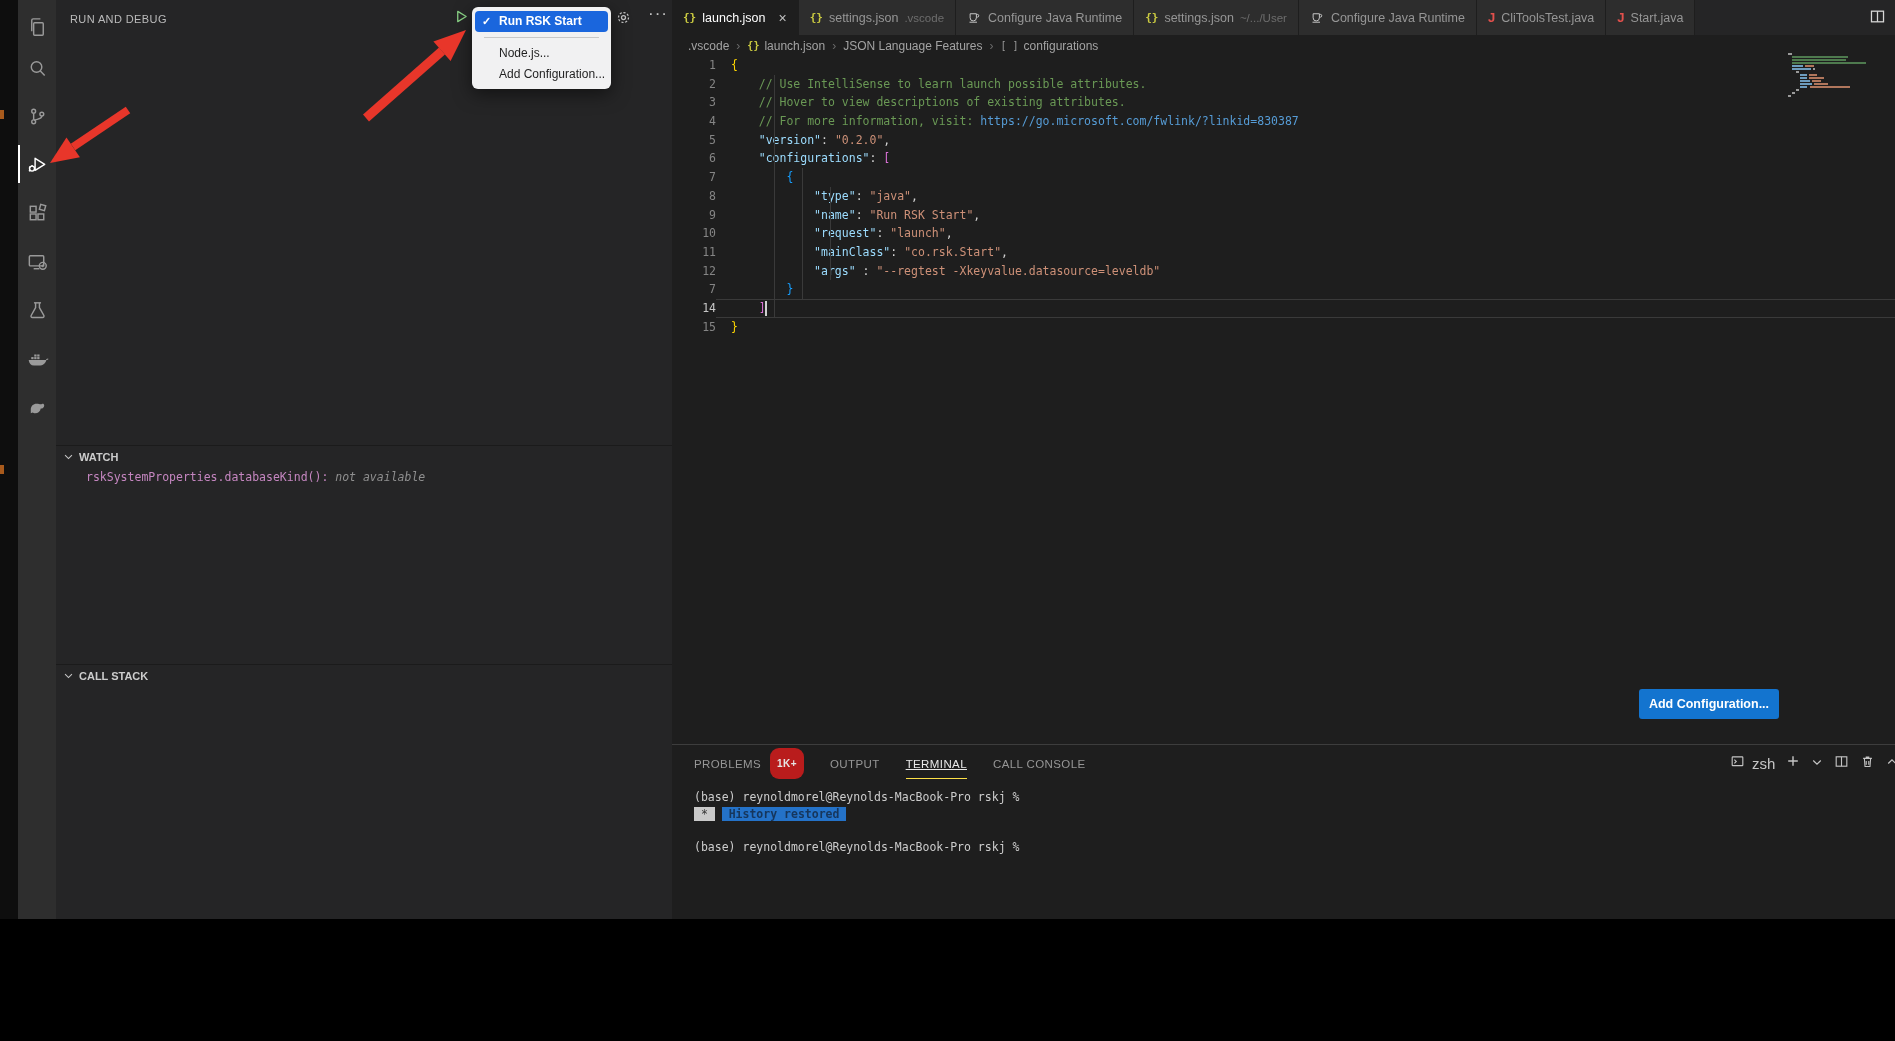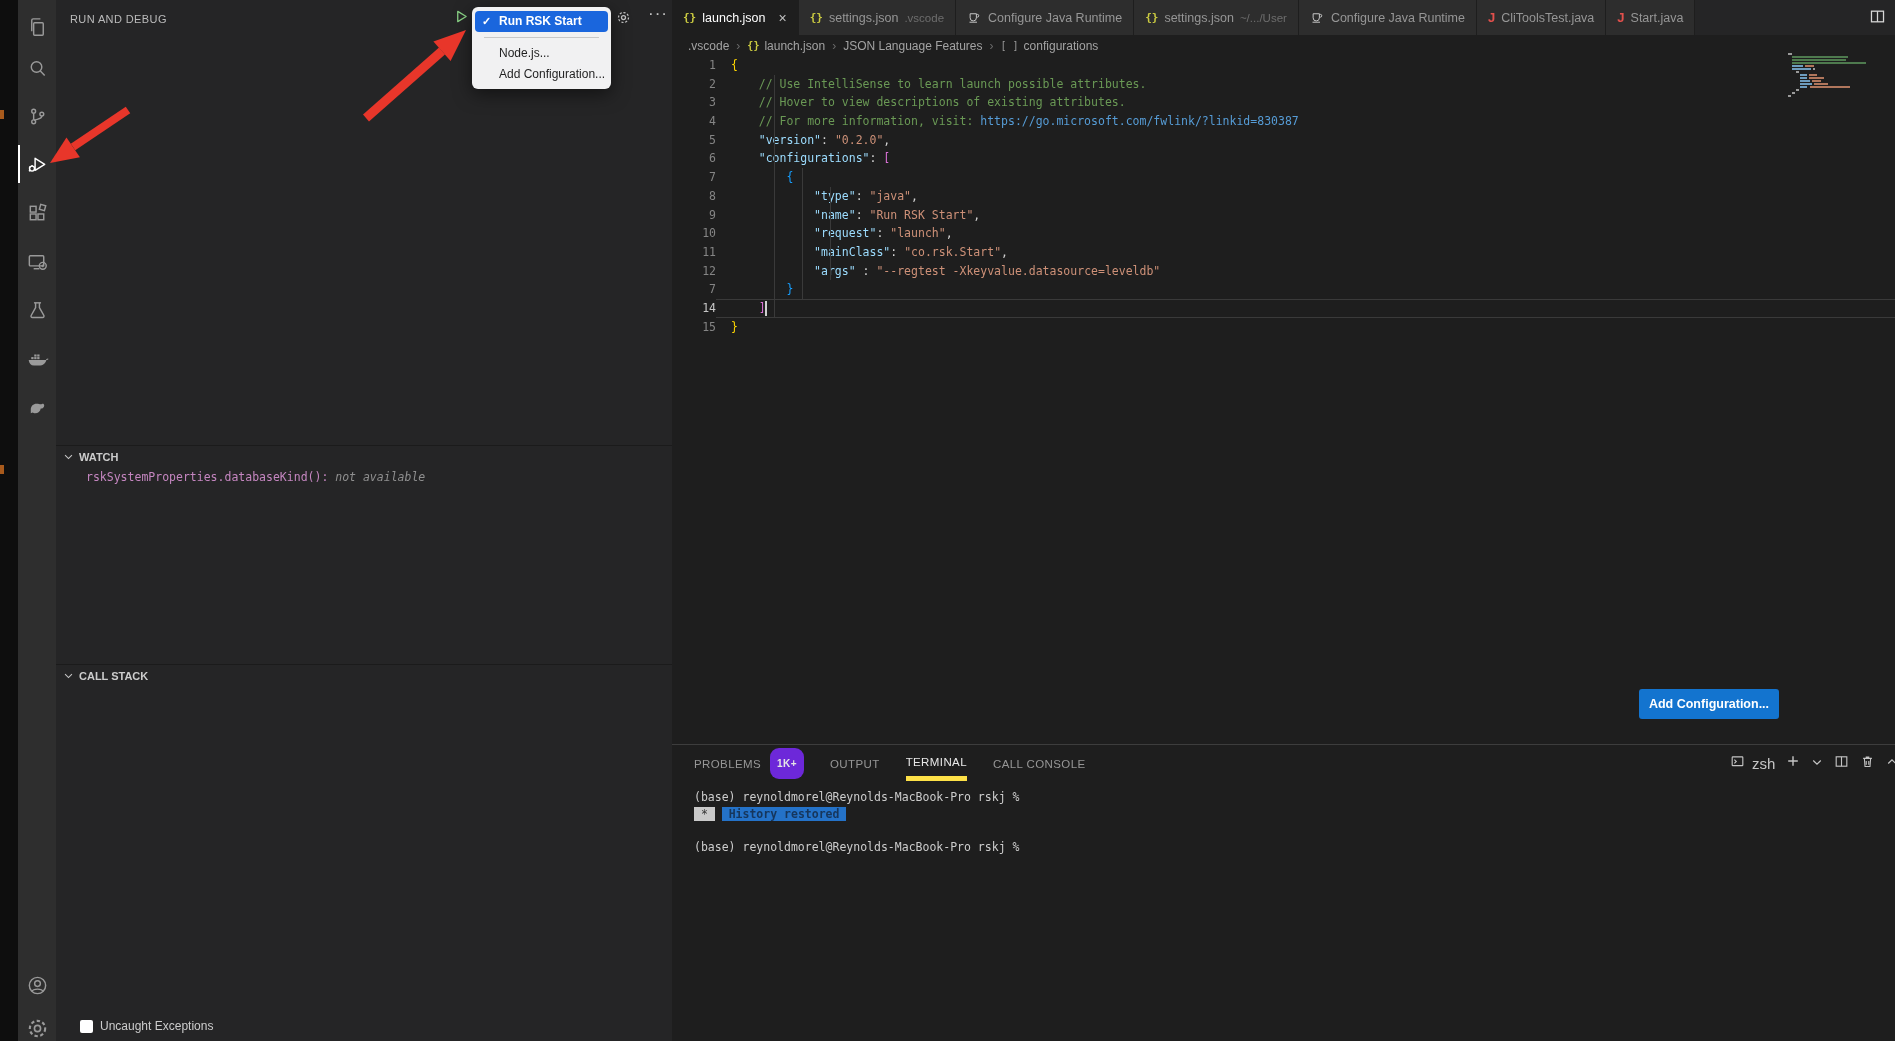--- a/index.html
+++ b/index.html
@@ -3,7 +3,7 @@
 <meta charset="utf-8">
 <style>
   html,body{margin:0;padding:0;background:#000;}
-  .screen{position:relative;width:1895px;height:1041px;background:#1e1e1e;overflow:hidden;
+  .screen{position:relative;width:1895px;height:919px;background:#1e1e1e;overflow:hidden;
           font-family:"Liberation Sans",sans-serif;color:#cccccc;}
 
   

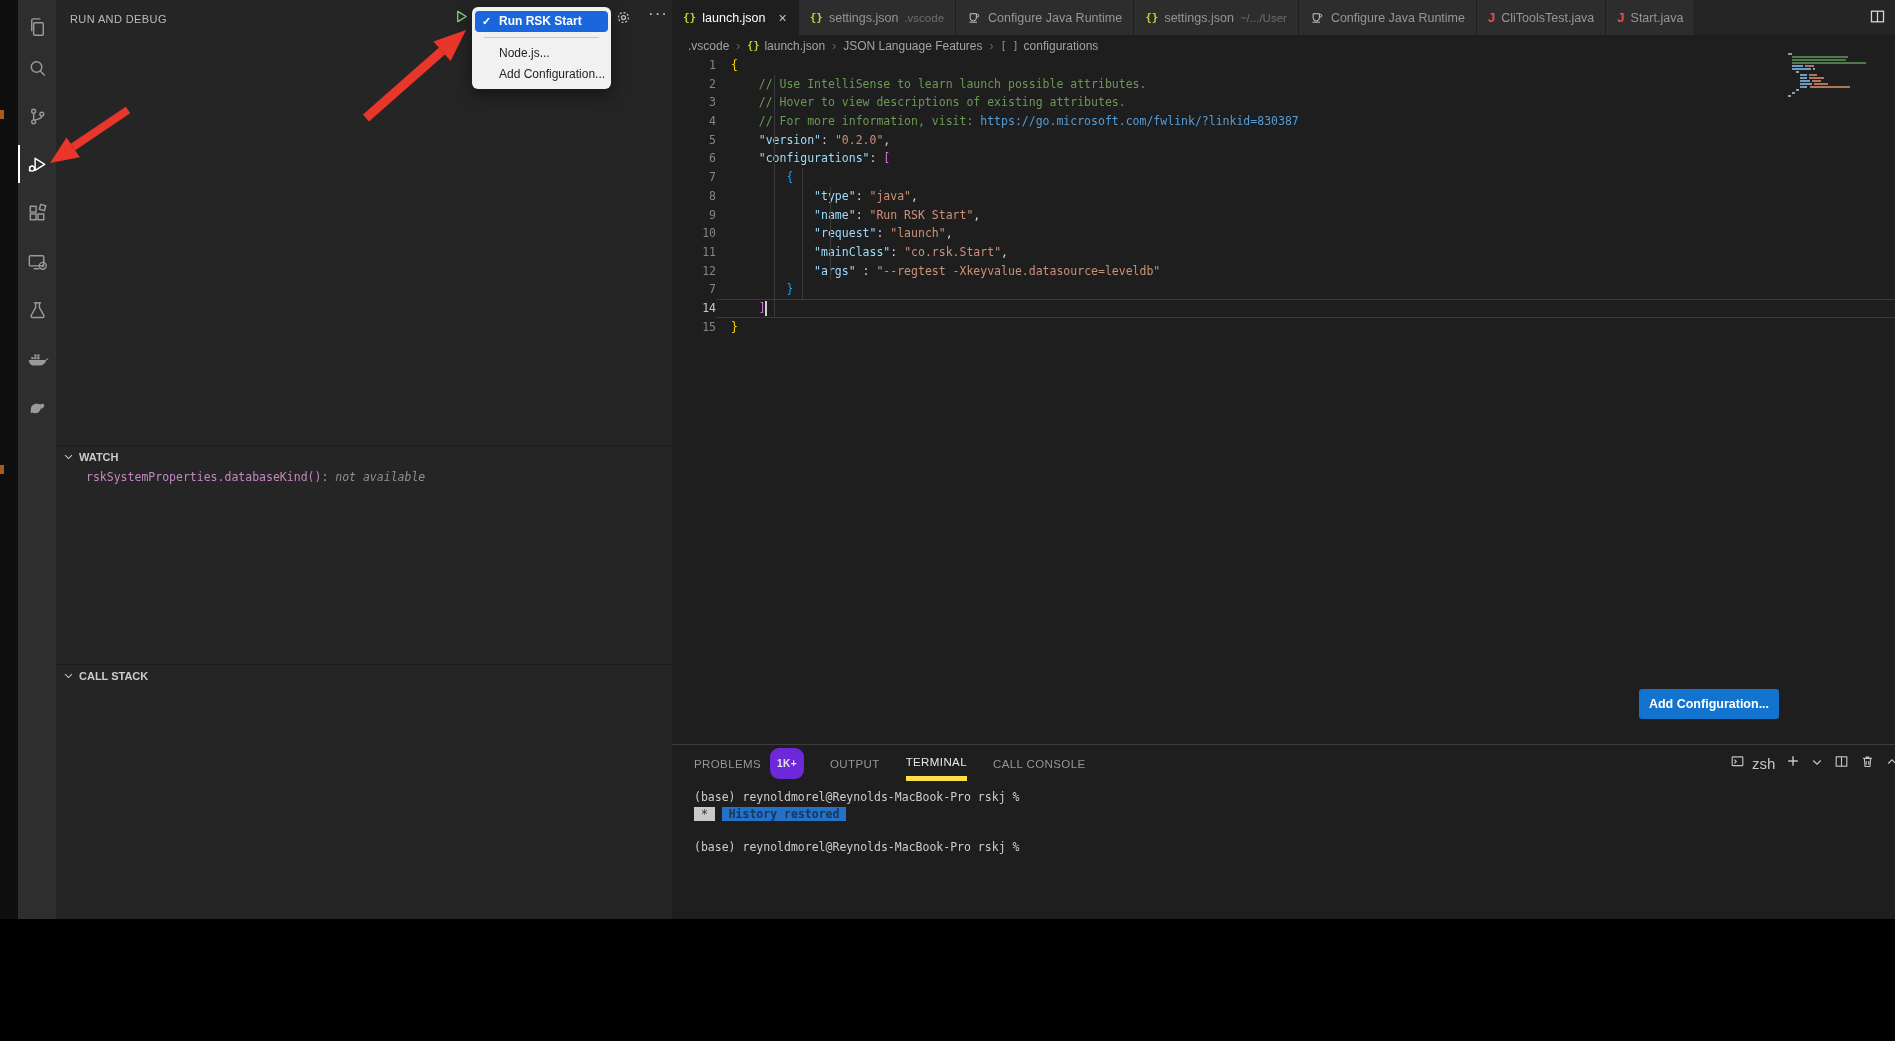--- a/index.html
+++ b/index.html
@@ -84,7 +84,7 @@
   .ptab .plabel{padding:10px 0 8px;border-bottom:1px solid transparent;}
   .ptab.active{color:#e7e7e7;}
   .ptab.active .plabel{border-bottom:5px solid #fde047;}
-  .pbadge{background:#6d28d9;color:#e6e6e6;font-size:10px;font-weight:bold;padding:10px 7px;border-radius:9px;}
+  .pbadge{background:#b91c1c;color:#e6e6e6;font-size:10px;font-weight:bold;padding:10px 7px;border-radius:9px;}
   .panel-actions{position:absolute;top:0;left:1058px;height:36px;display:flex;align-items:center;gap:11px;color:#c5c5c5;}
   .panel-actions .shell{font-size:15px;margin-left:-4px;}
   .terminal{position:absolute;top:44px;left:22px;font-family:"DejaVu Sans Mono",monospace;font-size:11.5px;

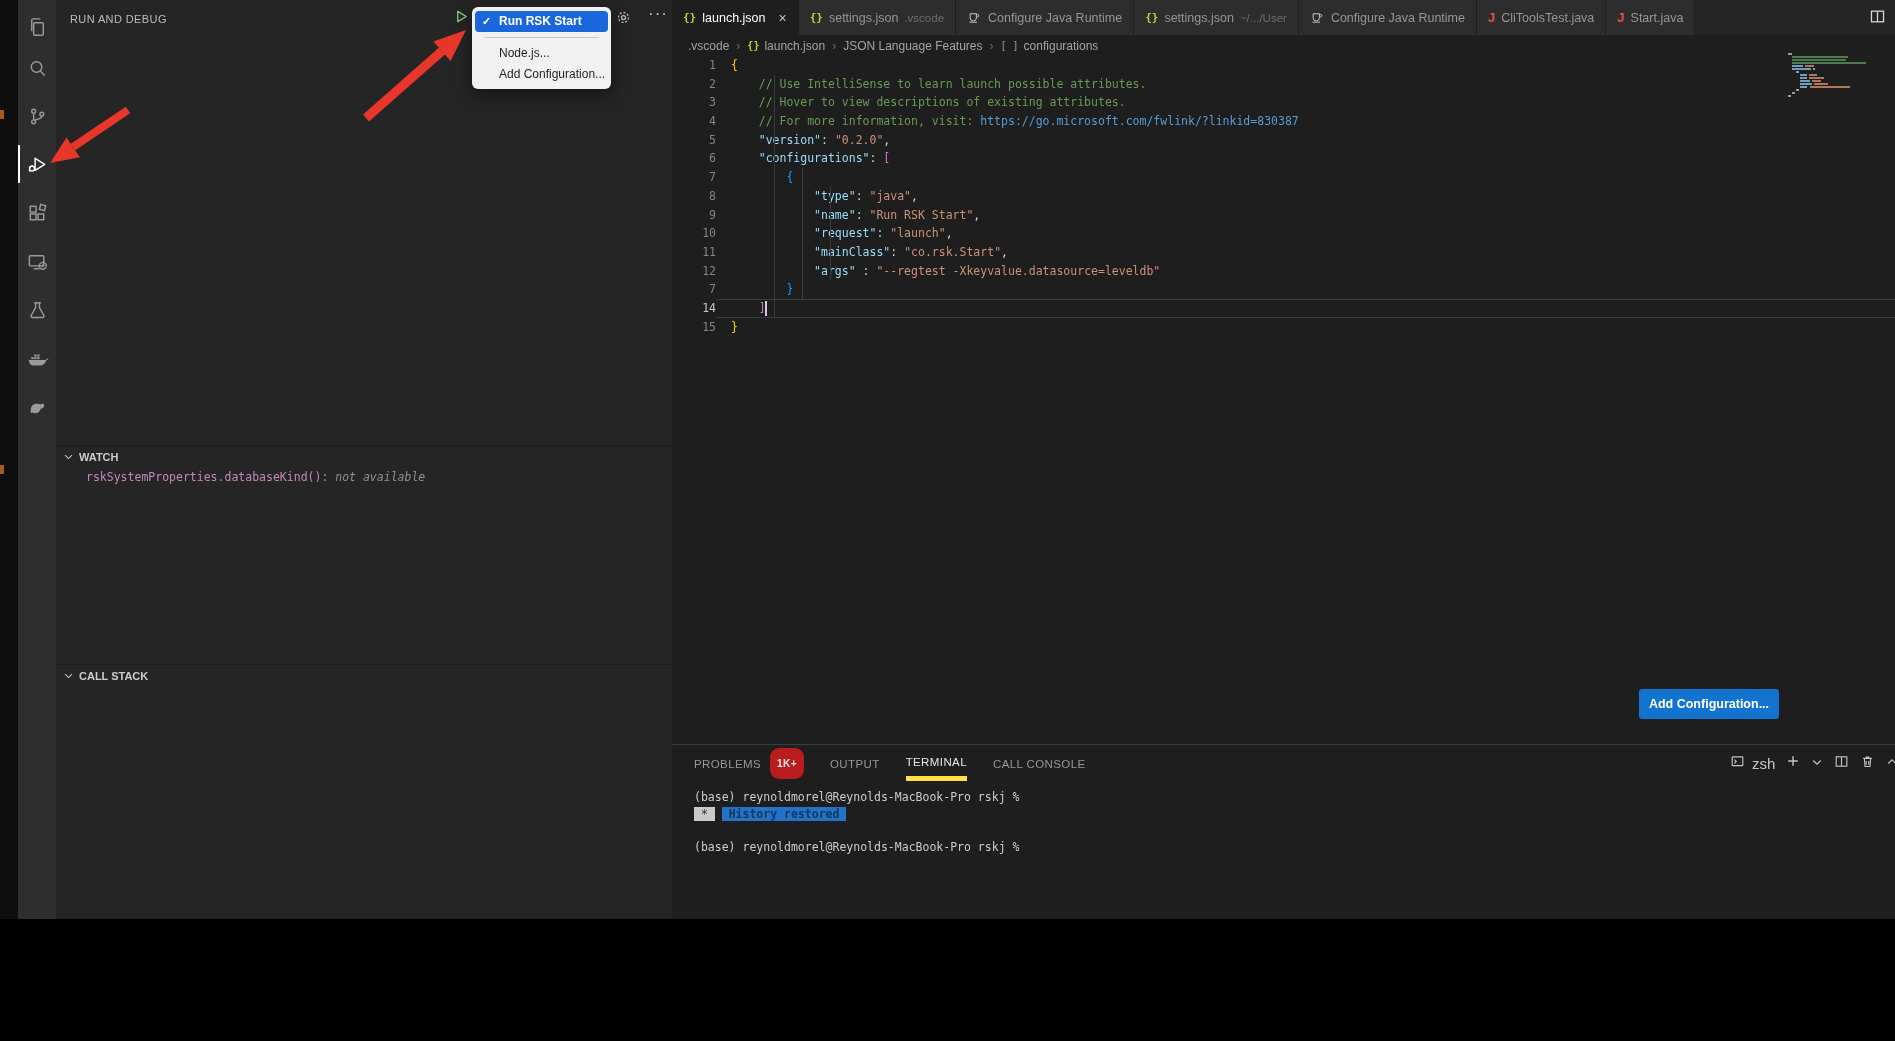--- a/index.html
+++ b/index.html
@@ -83,7 +83,7 @@
   .ptab{font-size:11.5px;letter-spacing:.4px;color:#969696;display:flex;align-items:center;gap:9px;height:36px;box-sizing:border-box;}
   .ptab .plabel{padding:10px 0 8px;border-bottom:1px solid transparent;}
   .ptab.active{color:#e7e7e7;}
-  .ptab.active .plabel{border-bottom:5px solid #fde047;}
+  .ptab.active .plabel{border-bottom:1px solid #fde047;text-decoration:underline;}
   .pbadge{background:#b91c1c;color:#e6e6e6;font-size:10px;font-weight:bold;padding:10px 7px;border-radius:9px;}
   .panel-actions{position:absolute;top:0;left:1058px;height:36px;display:flex;align-items:center;gap:11px;color:#c5c5c5;}
   .panel-actions .shell{font-size:15px;margin-left:-4px;}

